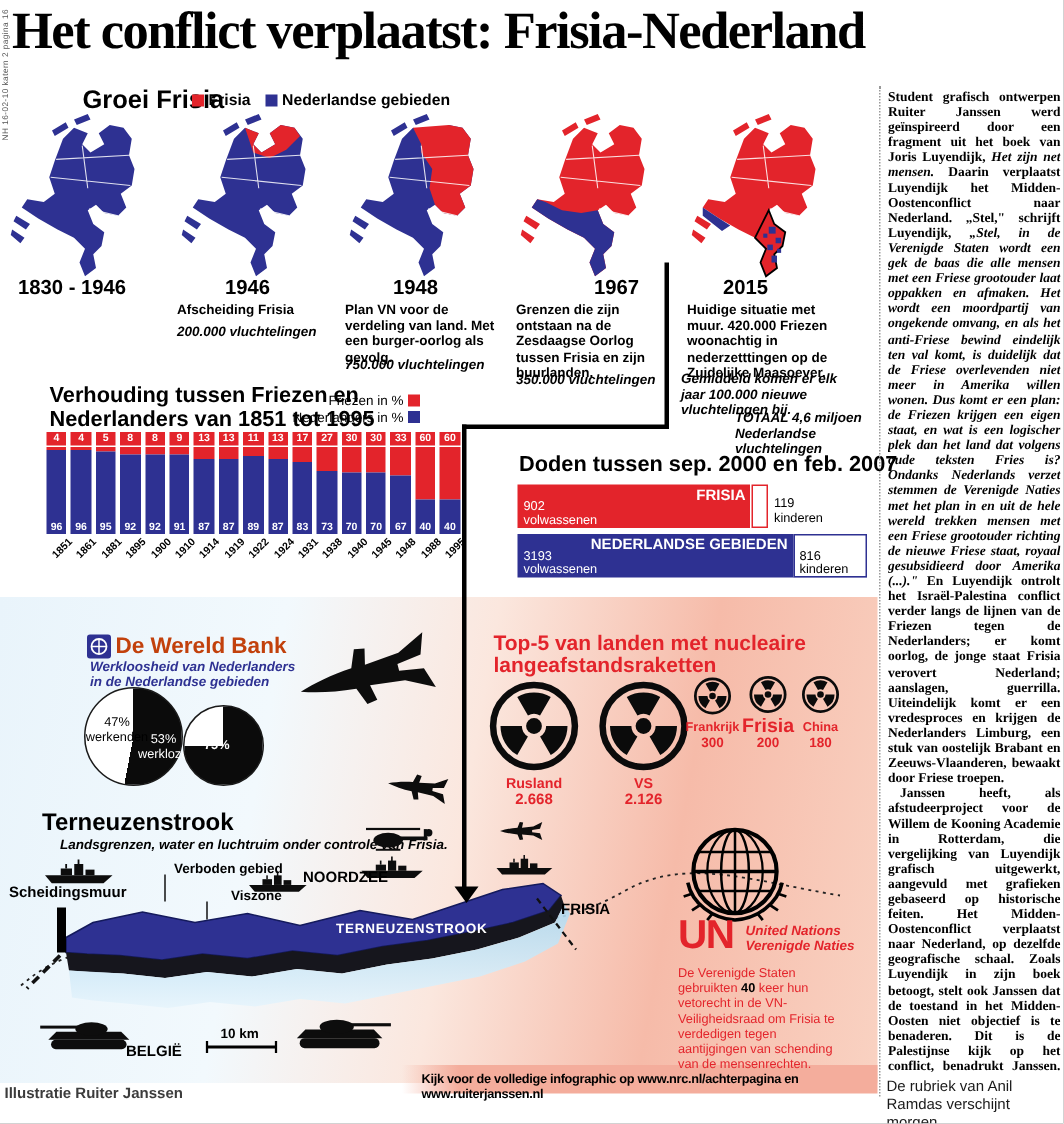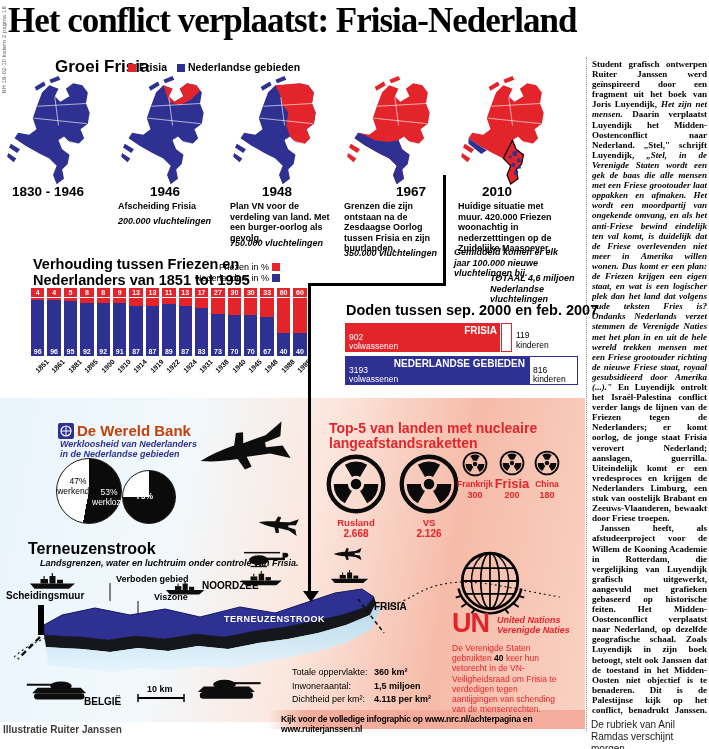--- a/index.html
+++ b/index.html
@@ -192,7 +192,7 @@
   <div class="abs map-year" style="left:150px;top:184px">1946</div>
   <div class="abs map-year" style="left:262px;top:184px">1948</div>
   <div class="abs map-year" style="left:396px;top:184px">1967</div>
-  <div class="abs map-year" style="left:482px;top:184px">2010</div>
+  <div class="abs map-year" style="left:482px;top:184px">2015</div>
 
   <div class="abs map-cap" style="left:118px;top:201px;width:100px">Afscheiding Frisia</div>
   <div class="abs map-note" style="left:118px;top:216px;width:100px">200.000 vluchtelingen</div>

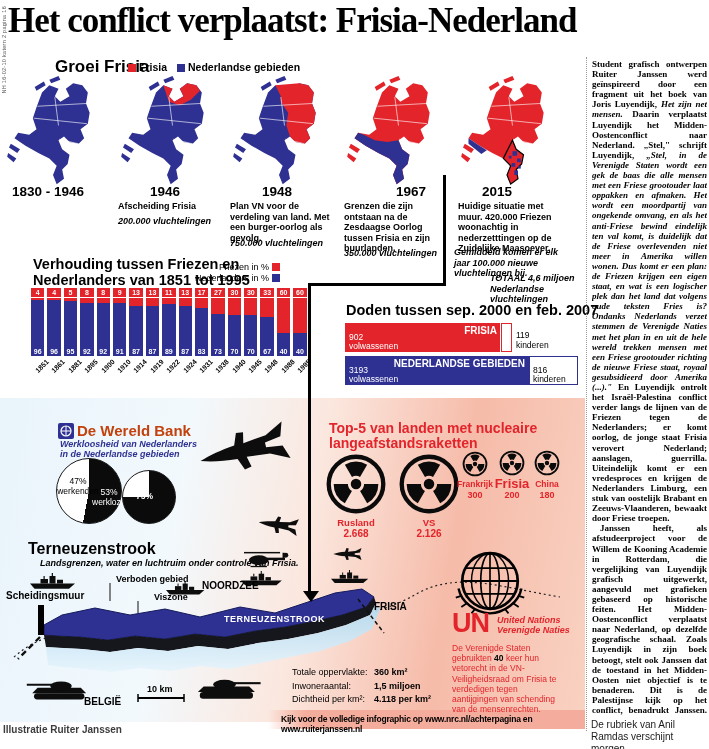--- a/index.html
+++ b/index.html
@@ -497,11 +497,6 @@
   <div class="abs map-lbl-b" style="left:84px;top:696px">BELGIË</div>
   <div class="abs map-lbl-b" style="left:147px;top:684px;font-size:9px">10 km</div>
 
-  <div class="abs" style="left:292px;top:666px">
-    <div class="stats-row"><span class="lab">Totale oppervlakte:</span><span class="val">360 km²</span></div>
-    <div class="stats-row"><span class="lab">Inwoneraantal:</span><span class="val">1,5 miljoen</span></div>
-    <div class="stats-row"><span class="lab">Dichtheid per km²:</span><span class="val">4.118 per km²</span></div>
-  </div>
 
   <svg class="abs" style="left:452px;top:544px" width="76" height="74" viewBox="-40 -40 80 80">
       <use href="#unglobe"></use>

